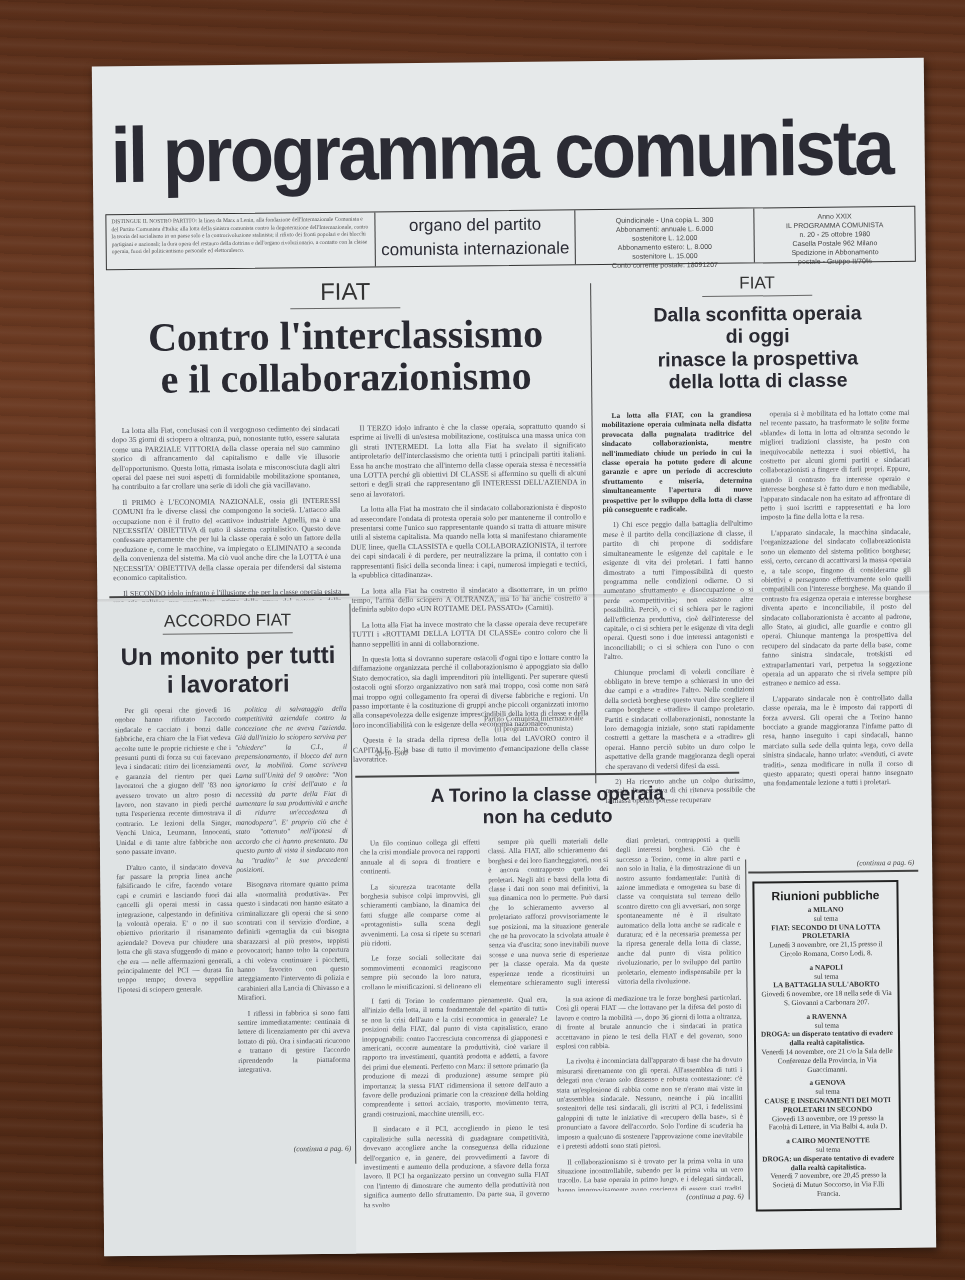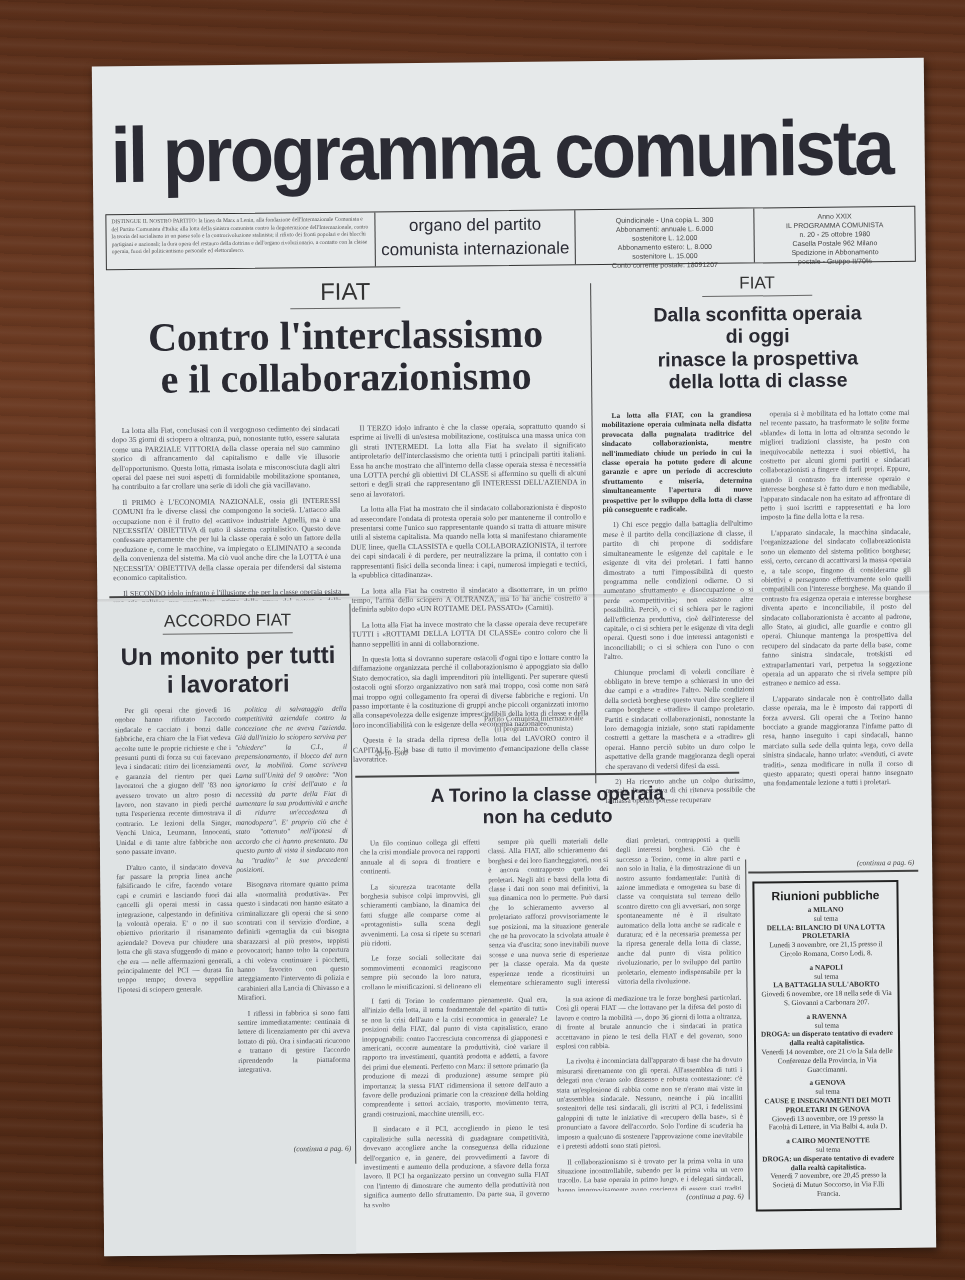--- a/index.html
+++ b/index.html
@@ -210,7 +210,7 @@
     <div>
       <div class="city" style="margin-top:0">a MILANO</div>
       <div>sul tema</div>
-      <div class="theme">DELLA: BILANCIO DI UNA LOTTA PROLETARIA</div>
+      <div class="theme">FIAT: SECONDO DI UNA LOTTA PROLETARIA</div>
       <div>Lunedì 3 novembre, ore 21,15 presso il Circolo Romana, Corso Lodi, 8.</div>
     </div>
     <div>

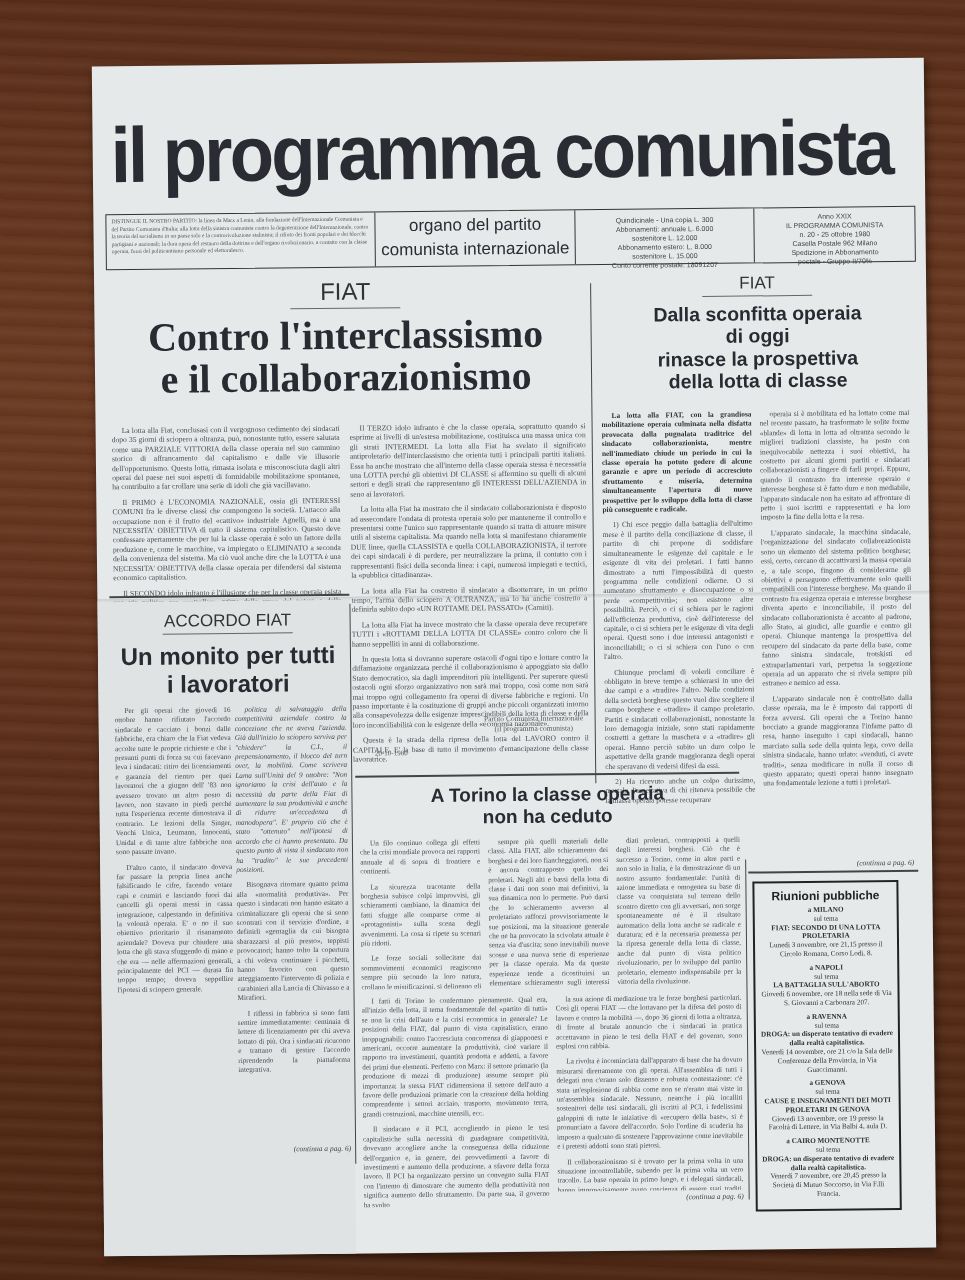--- a/index.html
+++ b/index.html
@@ -228,7 +228,7 @@
       <div>
         <div class="city">a GENOVA</div>
         <div>sul tema</div>
-        <div class="theme">CAUSE E INSEGNAMENTI DEI MOTI PROLETARI IN GENOVA</div>
+        <div class="theme">CAUSE E INSEGNAMENTI DEI MOTI PROLETARI IN SECONDO</div>
         <div>Giovedì 13 novembre, ore 19 presso la Facoltà di Lettere, in Via Balbi 4, aula D.</div>
       </div>
       <div>

